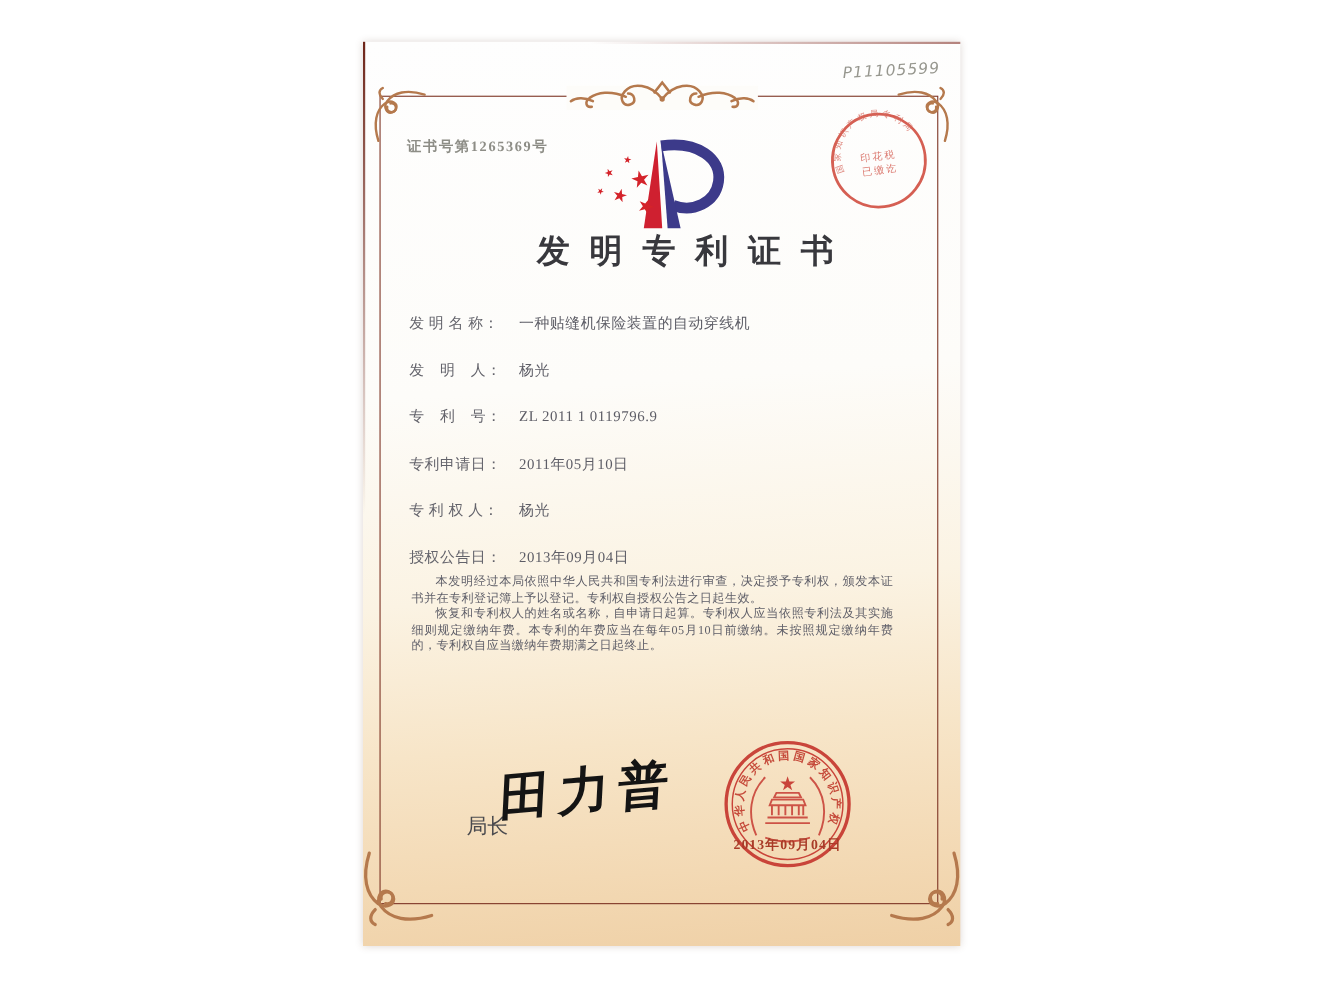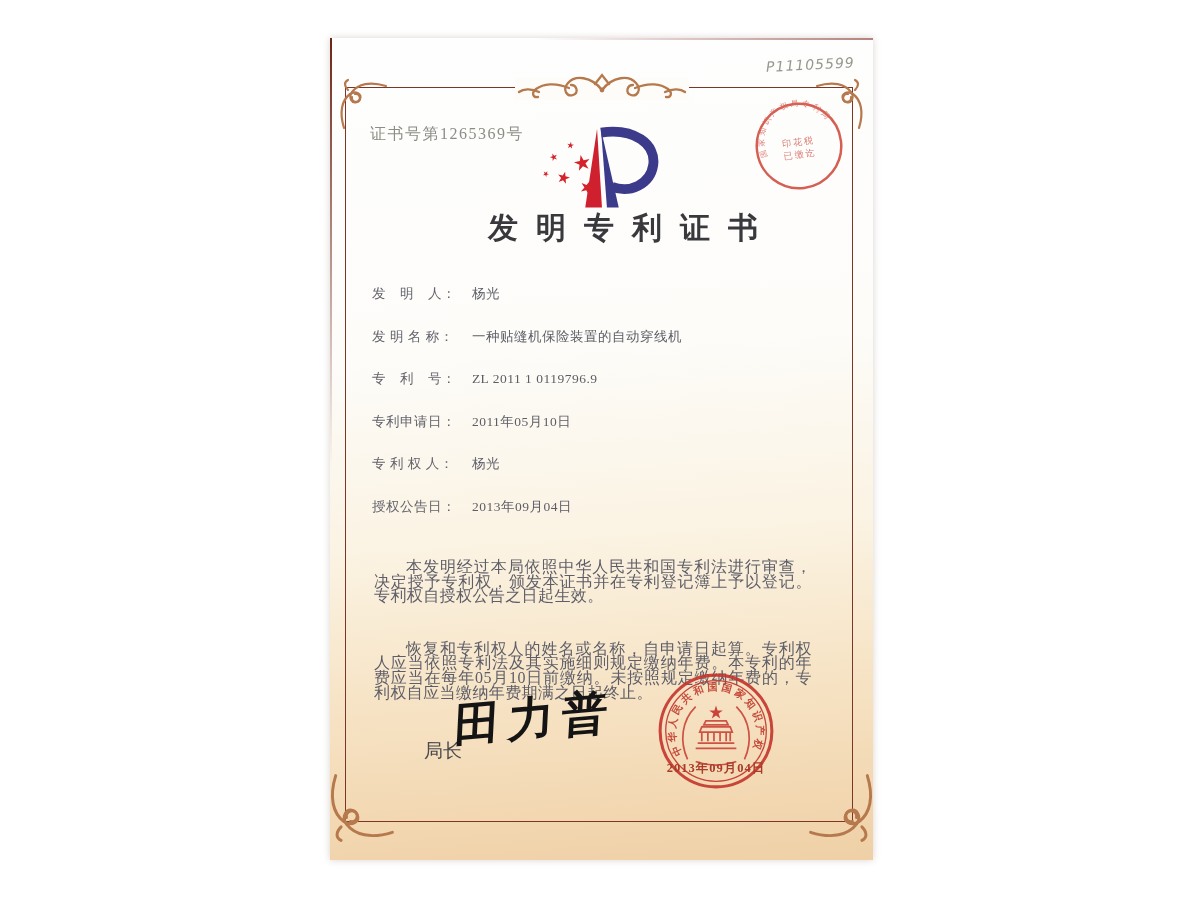--- a/index.html
+++ b/index.html
@@ -32,8 +32,8 @@
            font-family:"DejaVu Sans","Liberation Sans",sans-serif;
            font-style:italic; font-size:14px; letter-spacing:1px;
            color:#97978f; transform:rotate(-3deg); }
-  .certno { position:absolute; left:40px; top:86px; font-size:16px;
-           letter-spacing:1.5px; color:#8d8d86; }
+  .certno { position:absolute; left:40px; top:86px; font-size:13px;
+           letter-spacing:1.5px; color:#8d8d86;font-weight:bold; }
   .logo { position:absolute; left:208px; top:86px; }
   .stamp-small { position:absolute; left:421px; top:60px; transform:rotate(-7deg); opacity:.88; }
 

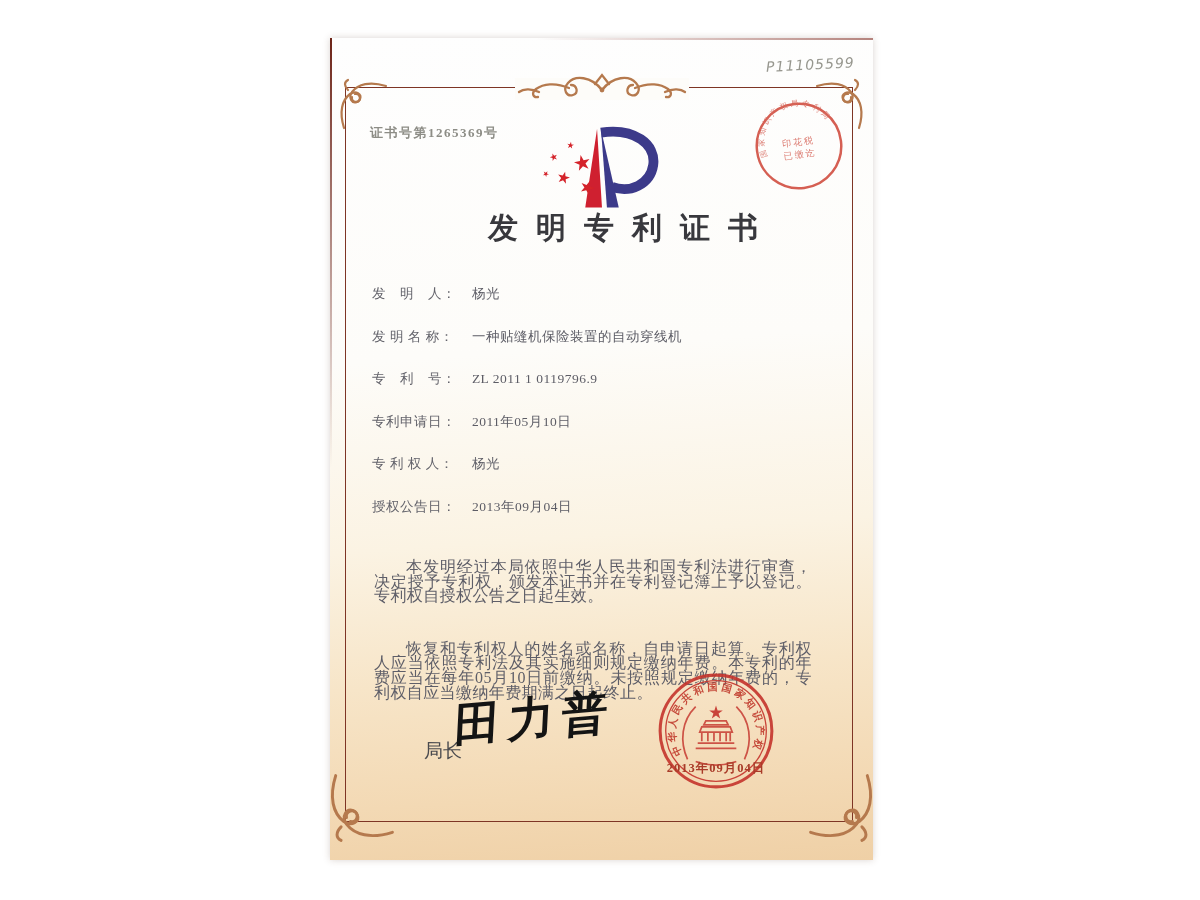--- a/index.html
+++ b/index.html
@@ -165,12 +165,12 @@
 
     <div class="fields">
       <div class="field-row">
+        <span class="lbl">发 明 名 称：</span>
+        <span class="val">一种贴缝机保险装置的自动穿线机</span>
+      </div>
+      <div class="field-row">
         <span class="lbl">发　明　人：</span>
         <span class="val">杨光</span>
-      </div>
-      <div class="field-row">
-        <span class="lbl">发 明 名 称：</span>
-        <span class="val">一种贴缝机保险装置的自动穿线机</span>
       </div>
       <div class="field-row">
         <span class="lbl">专　利　号：</span>

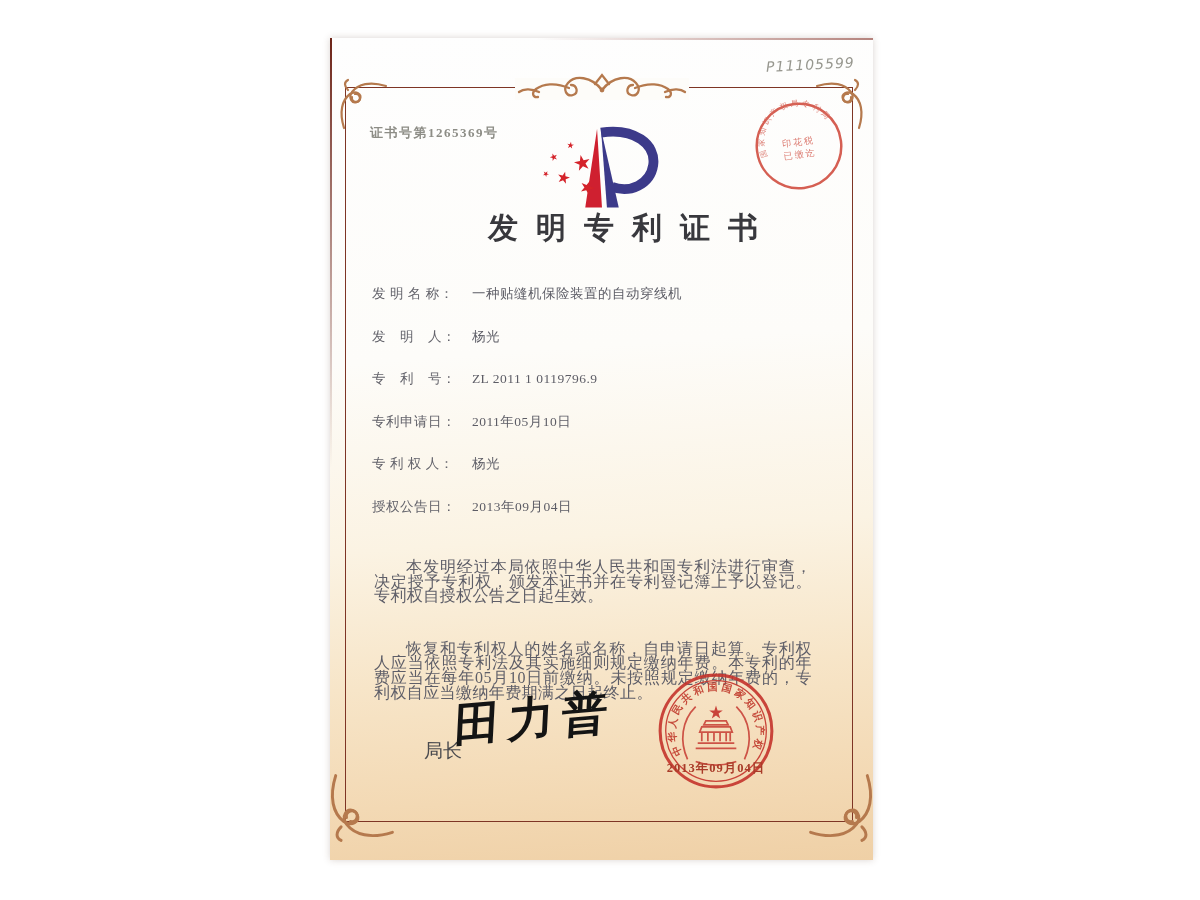--- a/index.html
+++ b/index.html
@@ -49,8 +49,8 @@
 
   
   .paras { position:absolute; left:44px; top:484px; width:438px; }
-  .paras p { font-size:16px; line-height:14.6px; color:#5e5e68;
-             text-align:justify; text-indent:2em; letter-spacing:.4px;margin-top:38px; }
+  .paras p { font-size:11px; line-height:14.6px; color:#5e5e68;
+             text-align:justify; text-indent:2em; letter-spacing:.4px; }
 
   
   .sig-label { position:absolute; left:94px; top:700px; font-size:19px; color:#4a4a4e; }

